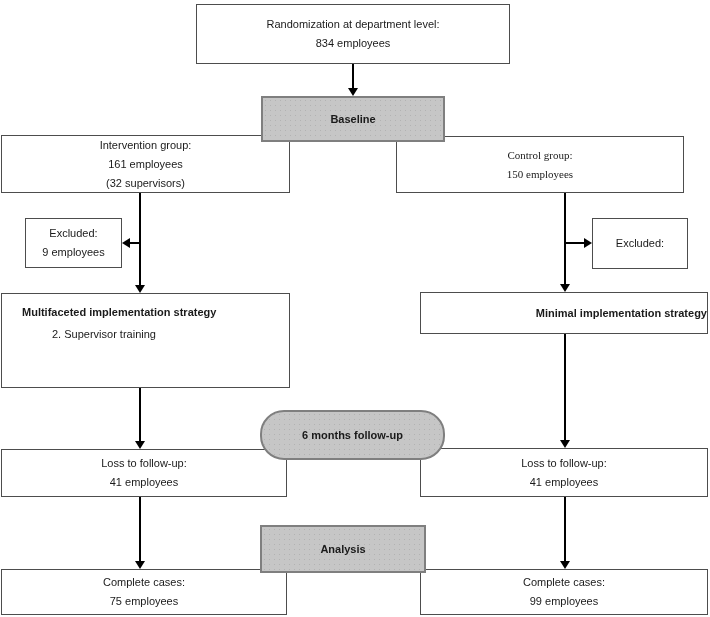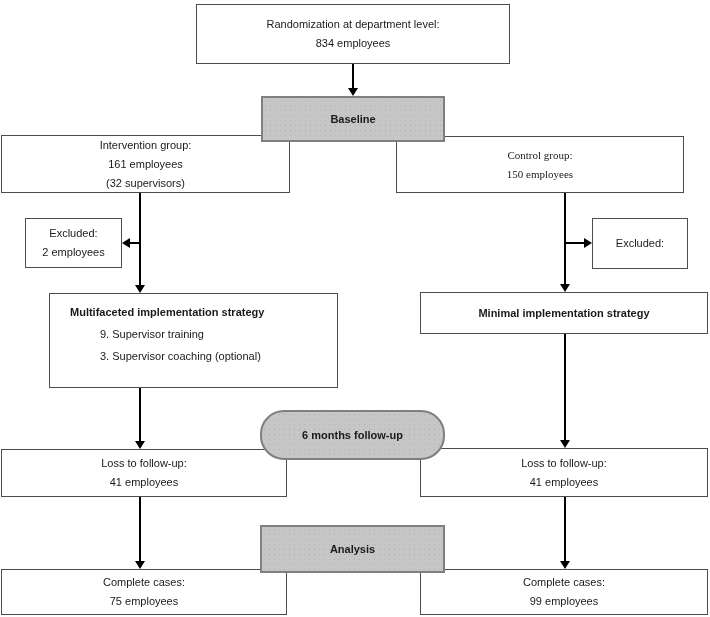--- a/index.html
+++ b/index.html
@@ -84,7 +84,7 @@
 
   <div class="box" style="left:25px; top:218px; width:97px; height:50px;">
     <span>Excluded:</span>
-    <span>2 employees</span>
+    <span>9 employees</span>
   </div>
 
   <div class="box" style="left:592px; top:218px; width:96px; height:51px;">

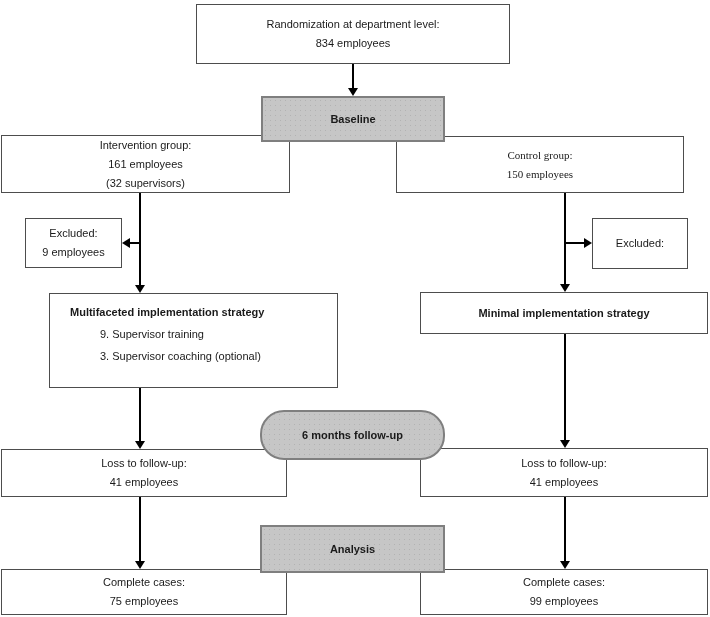--- a/index.html
+++ b/index.html
@@ -15,7 +15,7 @@
   }
   .box.list {
     justify-content:flex-start; align-items:flex-start; text-align:right;
-    line-height:22px; padding-top:7px;margin-left:48px;
+    line-height:22px; padding-top:7px;
   }
   .box.list .title { font-weight:bold; padding-left:20px; }
   .box.list .item  { padding-left:50px; }

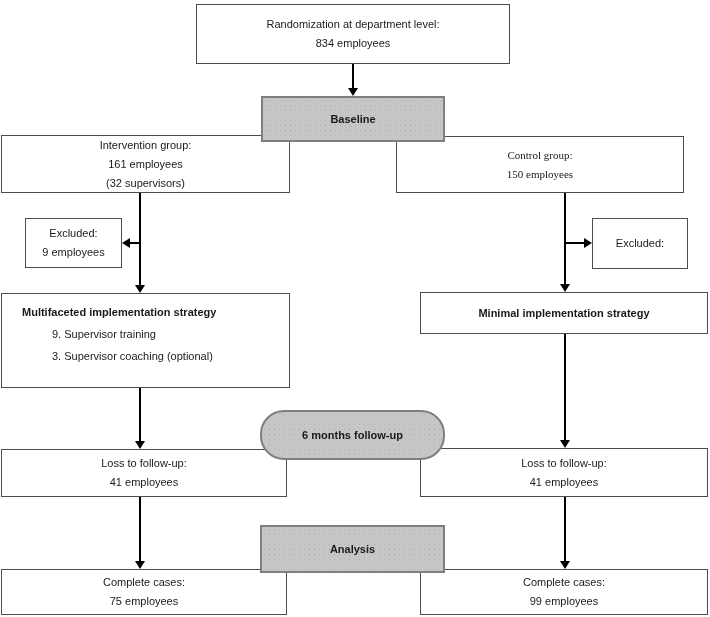--- a/index.html
+++ b/index.html
@@ -97,7 +97,7 @@
     <span class="item">3. Supervisor coaching (optional)</span>
   </div>
 
-  <div class="box" style="left:420px; top:292px; width:288px; height:42px;">
+  <div class="box" style="left:420px; top:292px; width:288px; height:42px;align-items:flex-end;">
     <span class="bold">Minimal implementation strategy</span>
   </div>
 

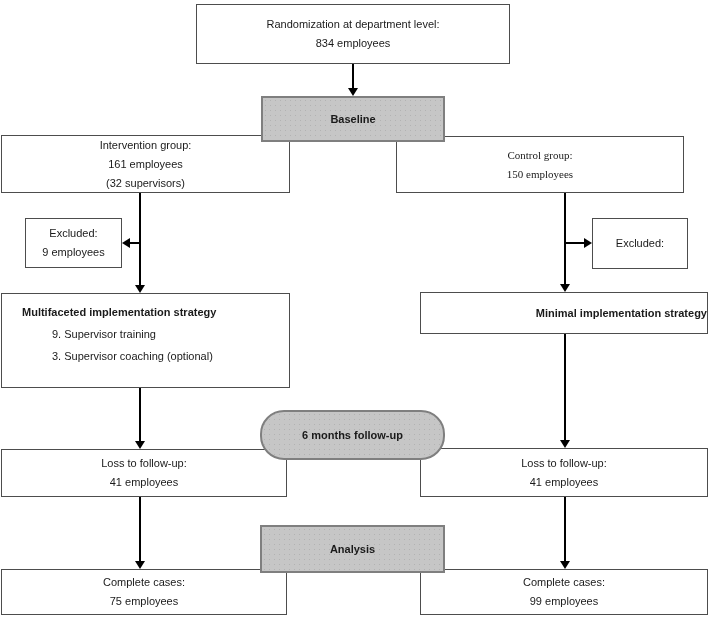--- a/index.html
+++ b/index.html
@@ -93,7 +93,7 @@
 
   <div class="box list" style="left:1px; top:293px; width:289px; height:95px;">
     <span class="title">Multifaceted implementation strategy</span>
-    <span class="item">9. Supervisor training</span>
+    <span class="item">2. Supervisor training</span>
     <span class="item">3. Supervisor coaching (optional)</span>
   </div>
 

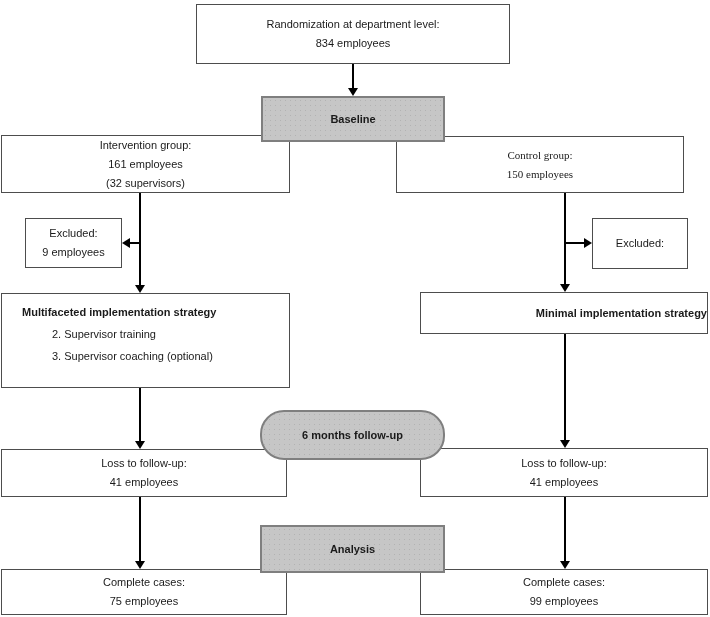--- a/index.html
+++ b/index.html
@@ -94,7 +94,6 @@
   <div class="box list" style="left:1px; top:293px; width:289px; height:95px;">
     <span class="title">Multifaceted implementation strategy</span>
     <span class="item">2. Supervisor training</span>
-    <span class="item">3. Supervisor coaching (optional)</span>
   </div>
 
   <div class="box" style="left:420px; top:292px; width:288px; height:42px;align-items:flex-end;">

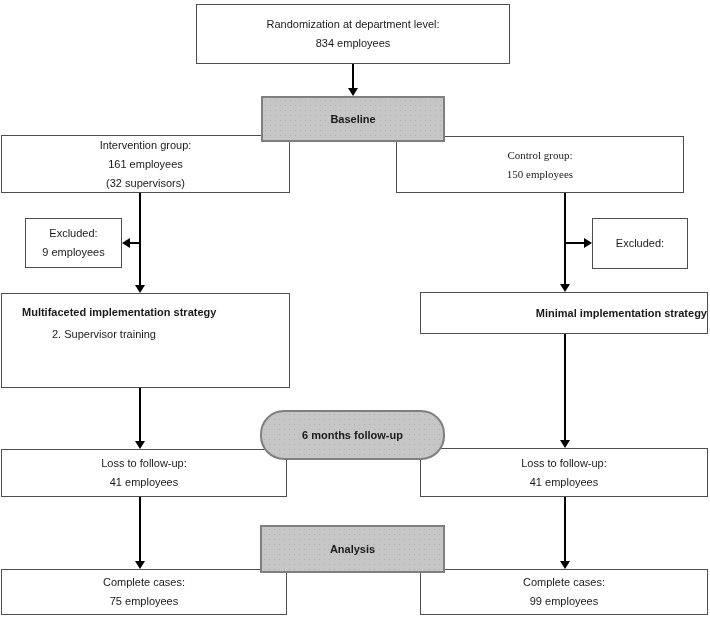--- a/index.html
+++ b/index.html
@@ -128,7 +128,7 @@
     <span>6 months follow-up</span>
   </div>
 
-  <div class="milestone" style="left:260px; top:525px; width:185px; height:48px;">
+  <div class="milestone" style="left:260px; top:525px; width:166px; height:48px;">
     <span>Analysis</span>
   </div>
 

